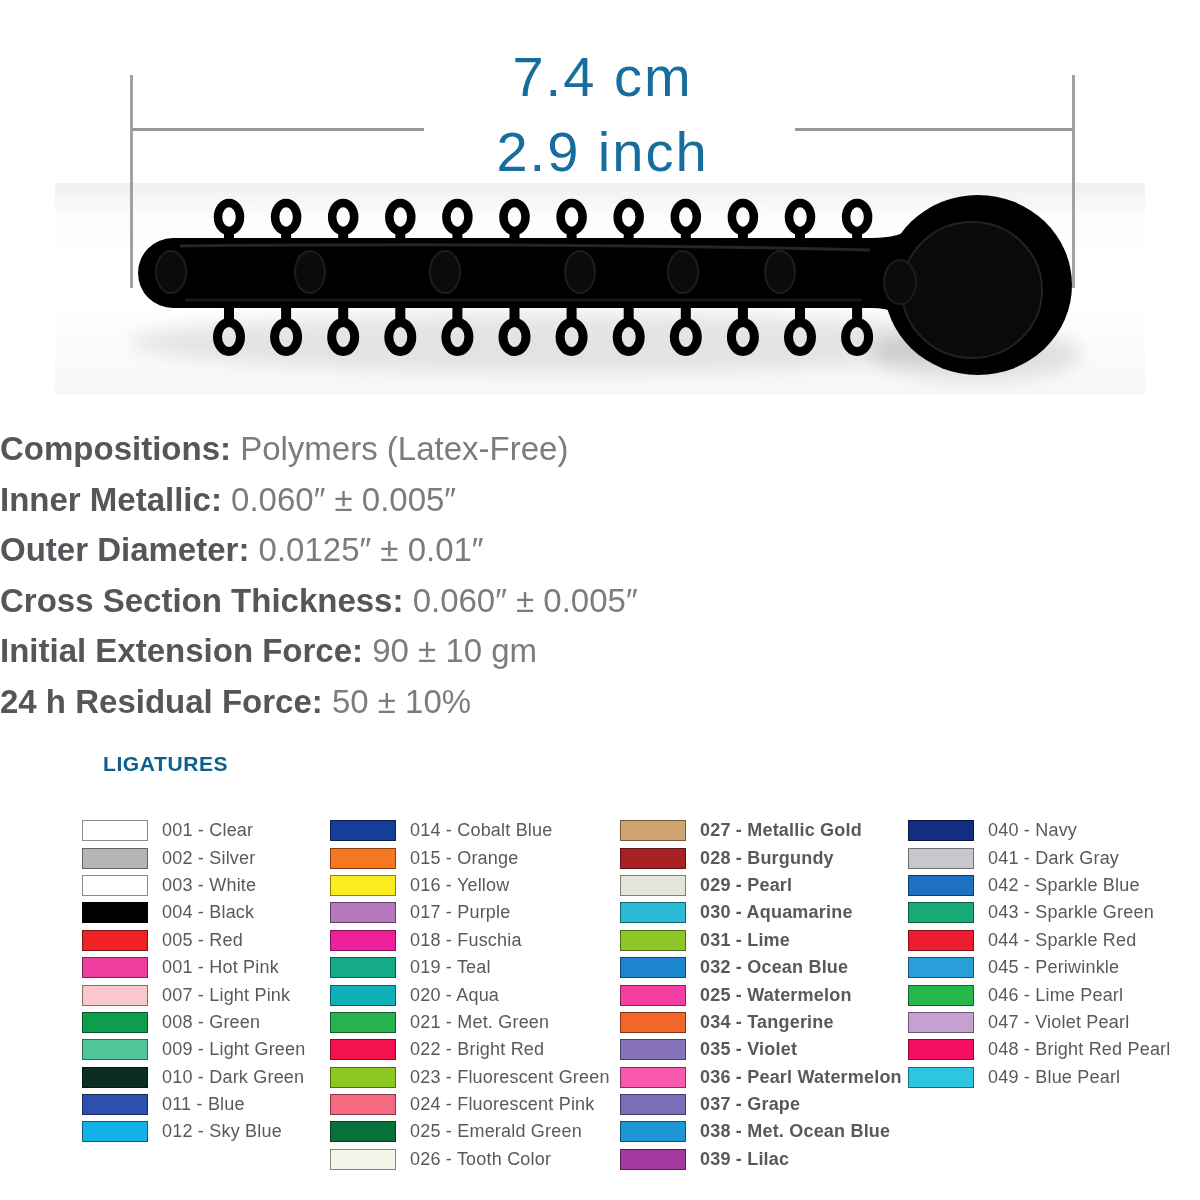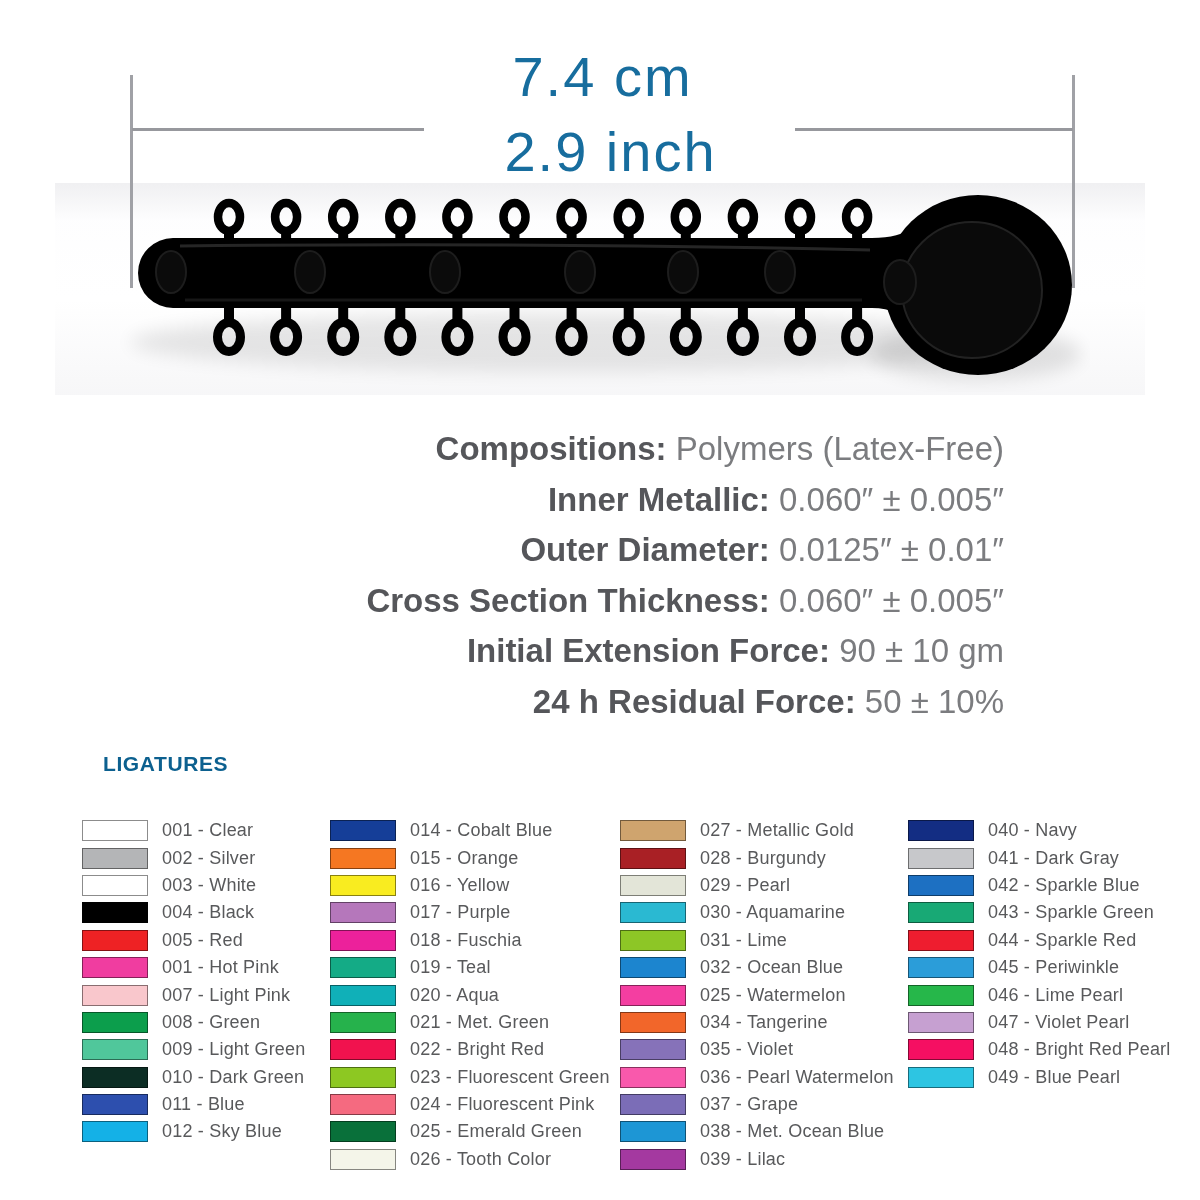--- a/index.html
+++ b/index.html
@@ -25,7 +25,7 @@
     font-size:56px;letter-spacing:2px;color:#176d9e;line-height:52px;
   }
   .dim-label.cm{top:51px;}
-  .dim-label.inch{top:126px;padding-left:8px;}
+  .dim-label.inch{top:126px;}
   
   .product-svg{position:absolute;left:110px;top:182px;}
   

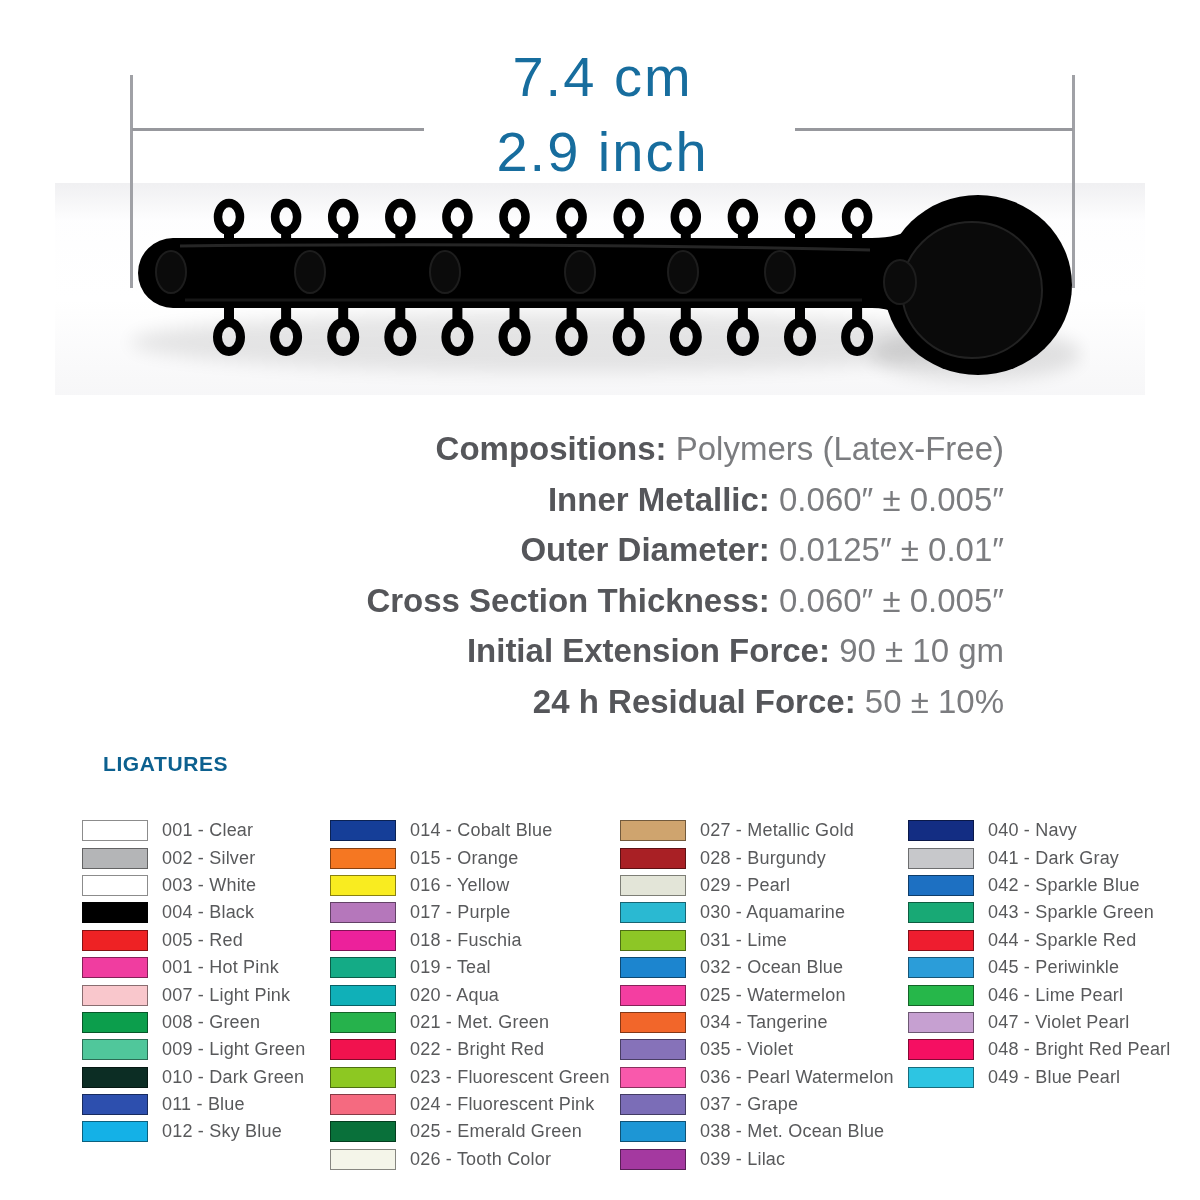--- a/index.html
+++ b/index.html
@@ -30,7 +30,7 @@
   .product-svg{position:absolute;left:110px;top:182px;}
   
   .specs{
-    position:absolute;left:12px;top:424px;width:992px;text-align:right;
+    position:absolute;left:0;top:424px;width:992px;text-align:left;
   }
   .spec-line{line-height:50.5px;font-size:33px;white-space:nowrap;}
   .spec-label{font-weight:bold;color:#55565a;}

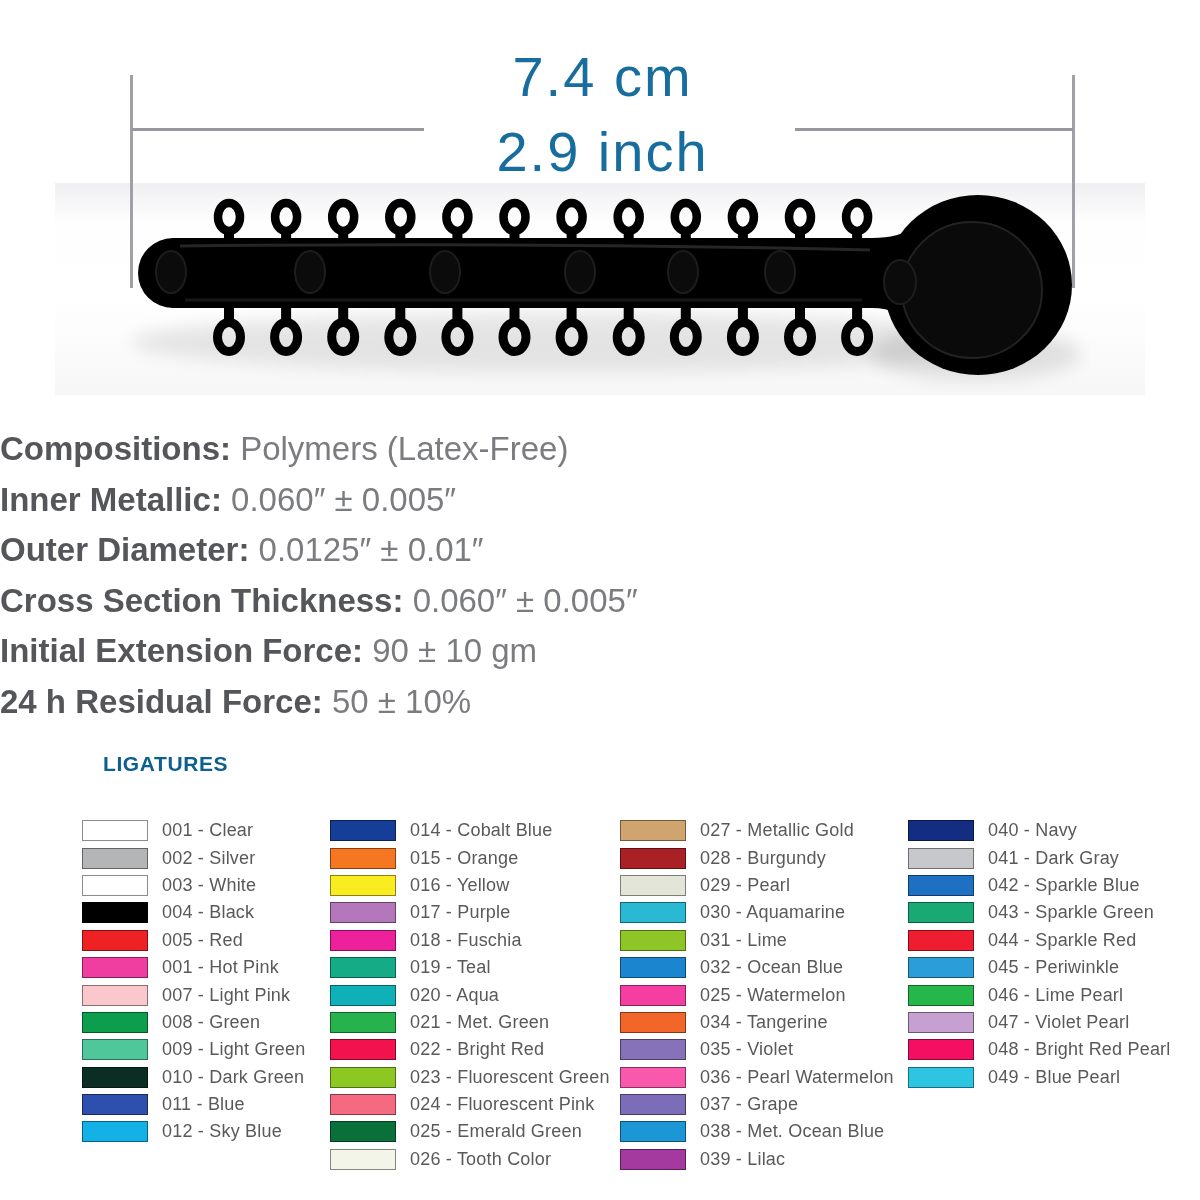--- a/index.html
+++ b/index.html
@@ -43,7 +43,7 @@
   .lig-col{position:absolute;top:817px;}
   .lig-col.c0{left:82px;}
   .lig-col.c1{left:330px;}
-  .lig-col.c2{left:620px;}
+  .lig-col.c2{left:620px;font-weight:bold;}
   .lig-col.c3{left:908px;}
   .lig-row{height:27.4px;display:flex;align-items:center;}
   .swatch{

